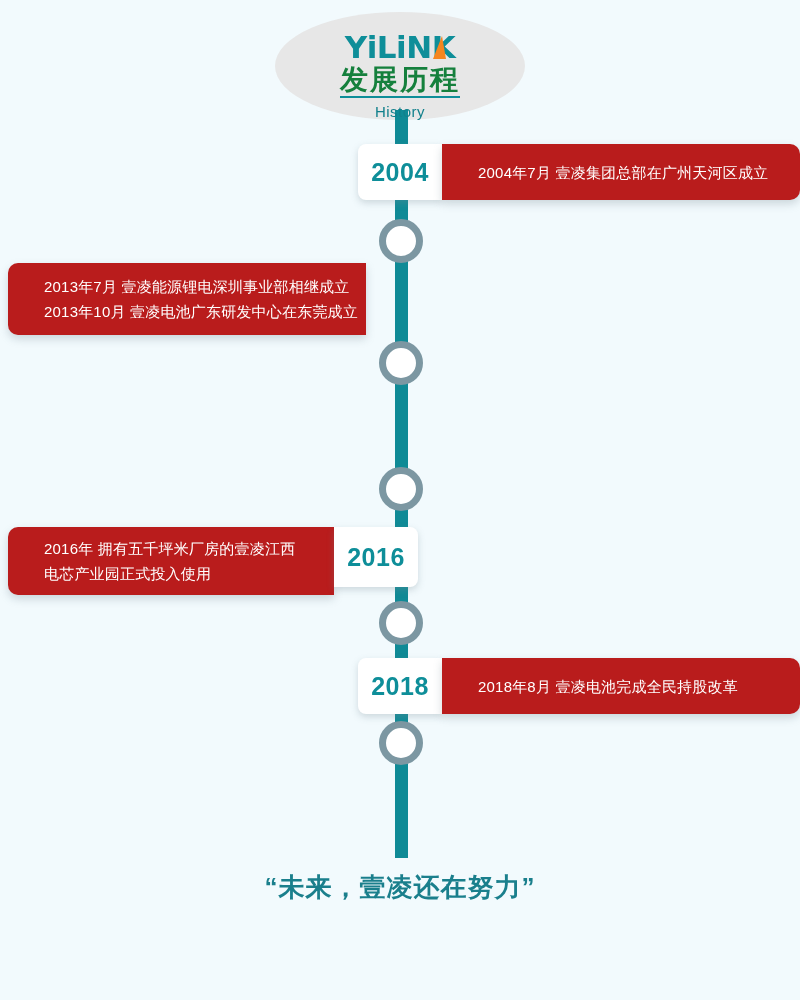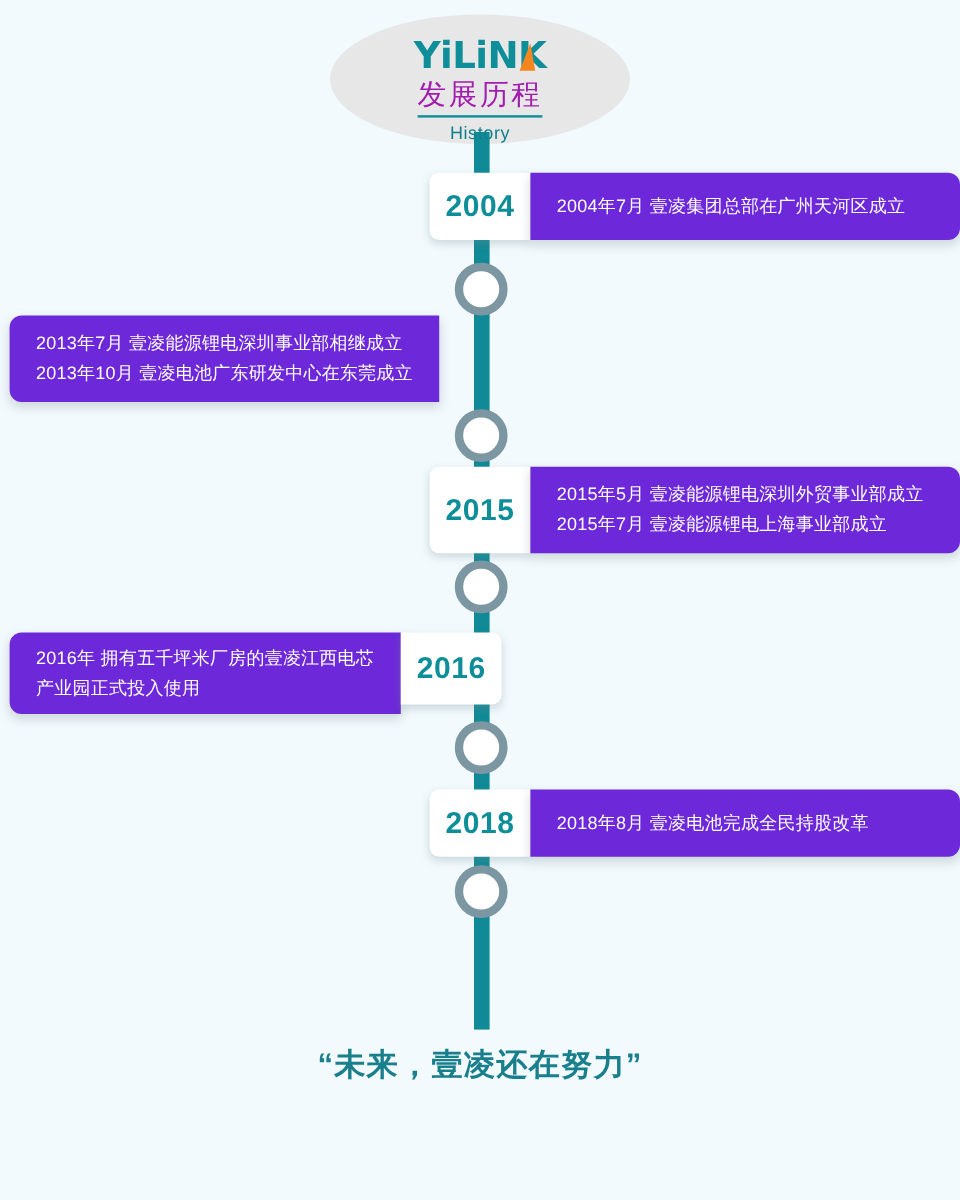--- a/index.html
+++ b/index.html
@@ -77,9 +77,9 @@
   }
 
   .title-cn {
-    font-size: 24px;
-    font-weight: normal;
-    color: #a21caf;
+    font-size: 28px;
+    font-weight: bold;
+    color: #15803d;
     letter-spacing: 2px;
     line-height: 30px;
     margin-top: 1px;

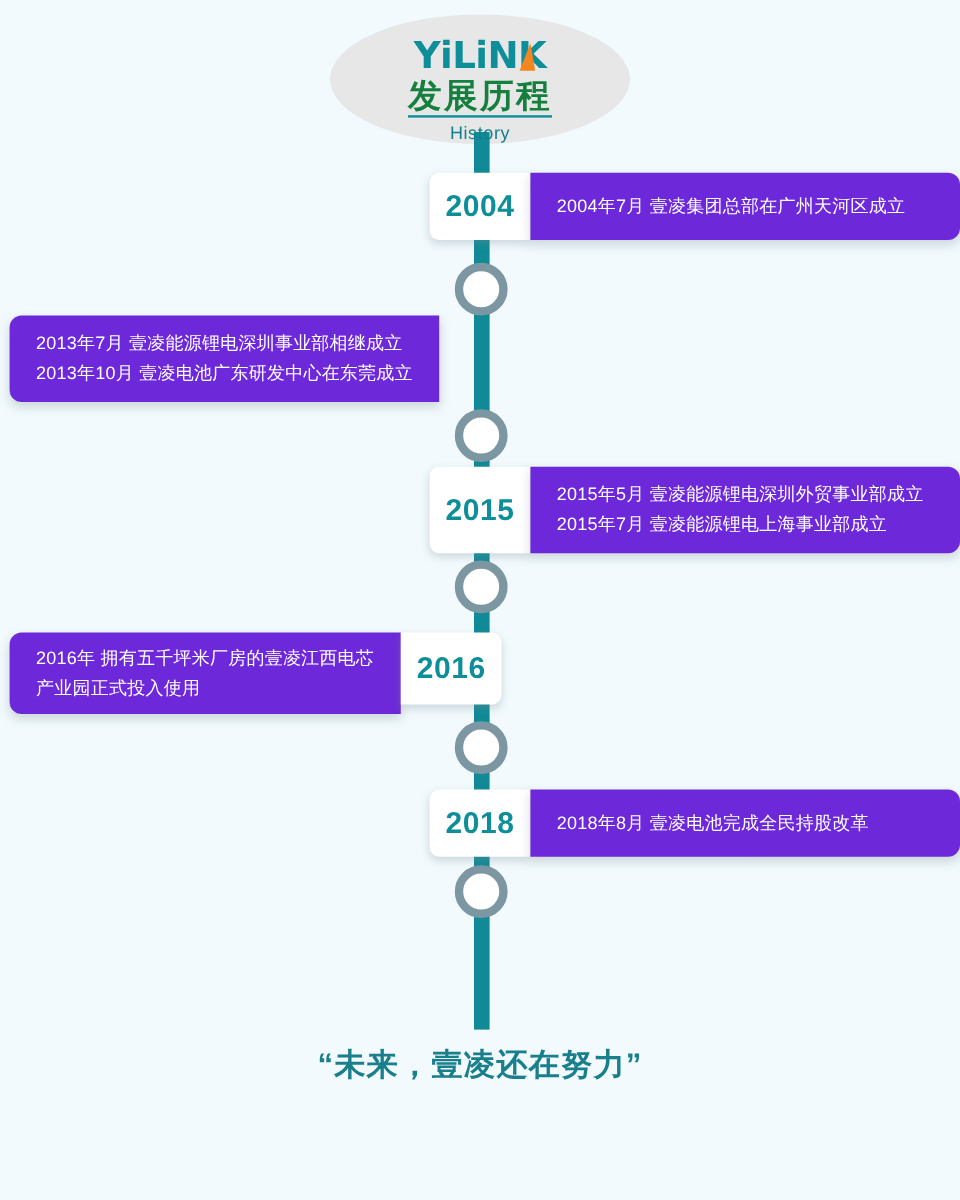--- a/index.html
+++ b/index.html
@@ -158,13 +158,13 @@
   }
 
   .card {
-    background: #6d28d9;
+    background: #b91c1c;
     color: #ffffff;
     box-sizing: border-box;
     display: flex;
     flex-direction: column;
     justify-content: center;
-    padding: 6px 22px;
+    padding: 6px 36px;
     box-shadow: 0 4px 9px rgba(120,140,150,0.32);
   }
   .row.right .card {

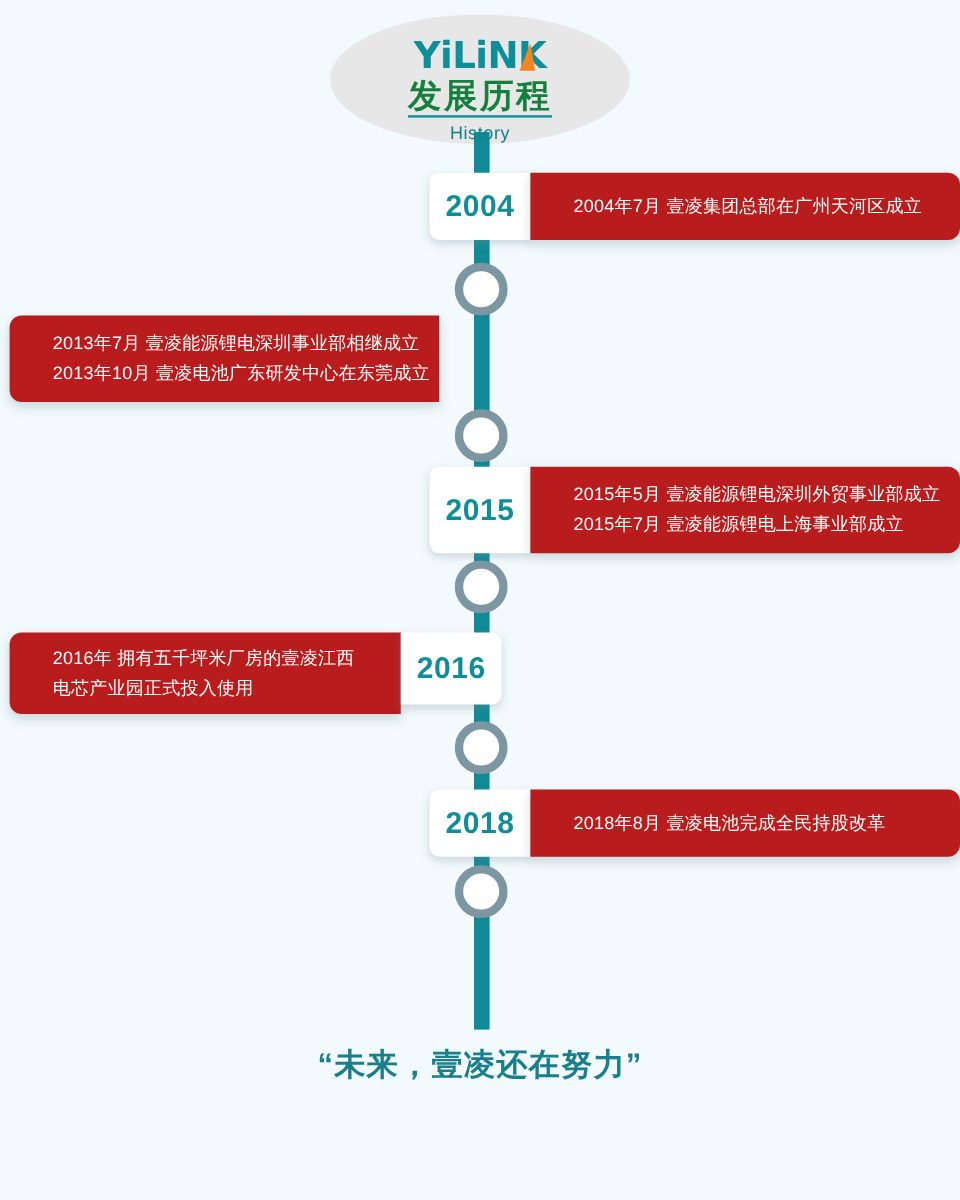--- a/index.html
+++ b/index.html
@@ -268,13 +268,6 @@
     </div>
   </div>
 
-  <div class="row right" id="row-2015">
-    <div class="year-box">2015</div>
-    <div class="card">
-      <div class="card-line">2015年5月  壹凌能源锂电深圳外贸事业部成立</div>
-      <div class="card-line">2015年7月  壹凌能源锂电上海事业部成立</div>
-    </div>
-  </div>
 
   <div class="row left" id="row-2016">
     <div class="year-box">2016</div>

